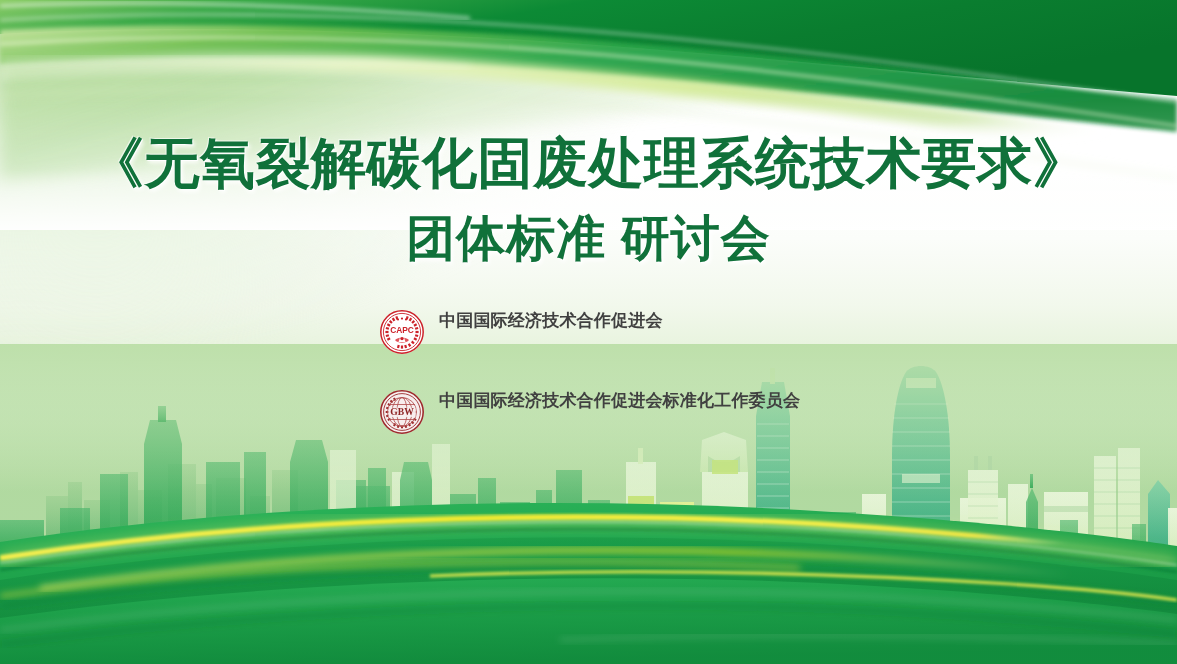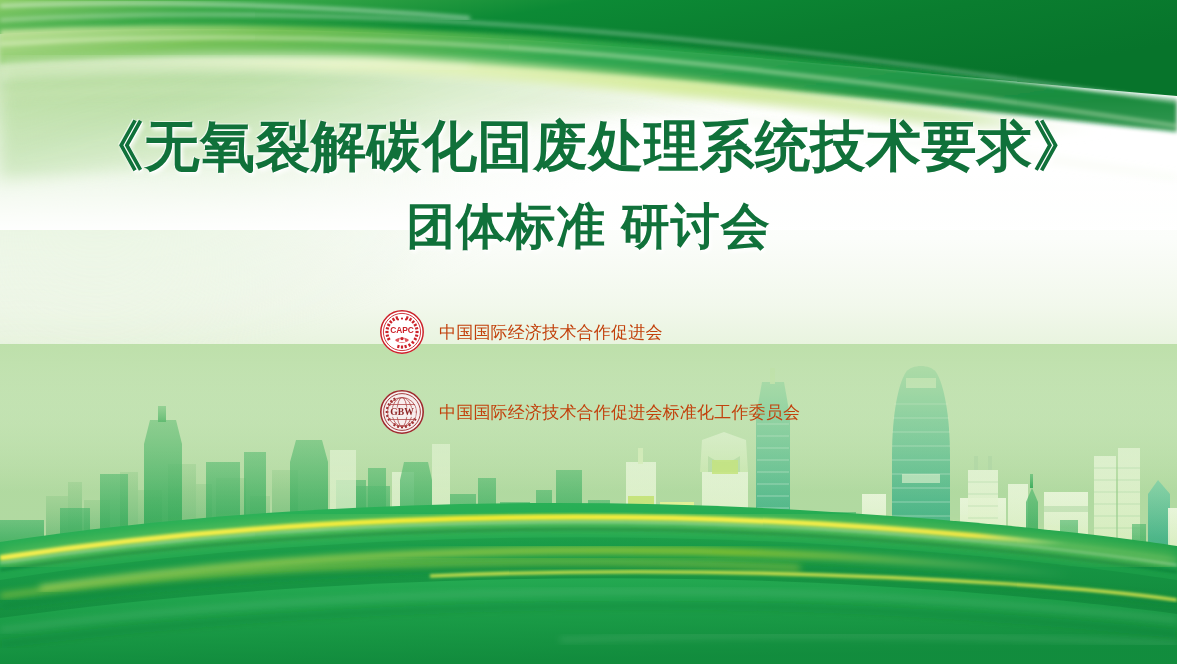--- a/index.html
+++ b/index.html
@@ -68,7 +68,7 @@
   }
   .title-line-1 {
     position: absolute;
-    left: 0; top: 111px;
+    left: 0; top: 128px;
     width: 1177px;
     font-size: 55px;
     line-height: 70px;

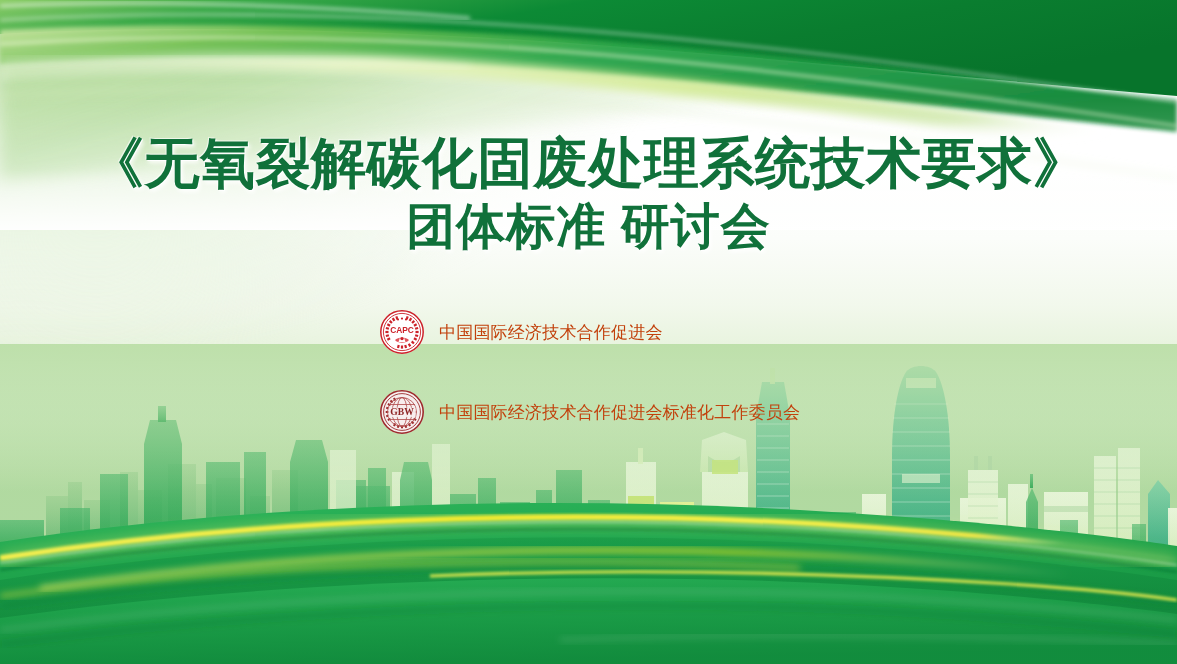--- a/index.html
+++ b/index.html
@@ -83,7 +83,7 @@
   }
   .title-line-2 {
     position: absolute;
-    left: 0; top: 194px;
+    left: 0; top: 206px;
     width: 1177px;
     font-size: 49px;
     line-height: 64px;

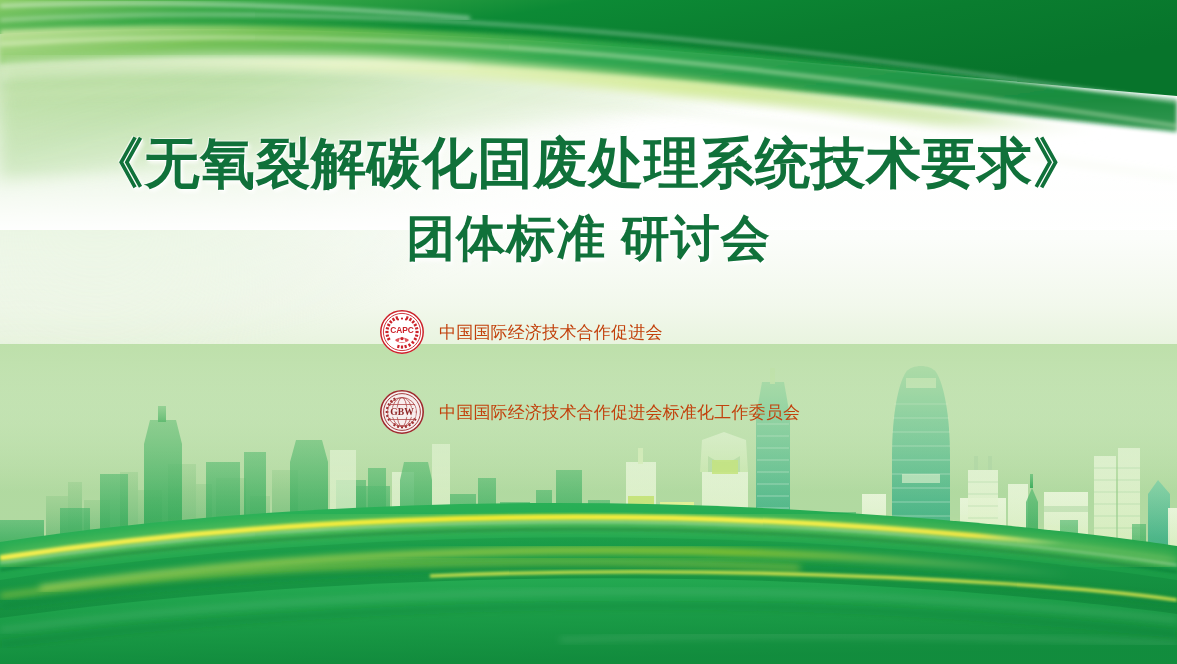--- a/index.html
+++ b/index.html
@@ -115,11 +115,10 @@
   .org-label {
     margin-left: 14px;
     font-size: 17px;
-    color: #c2410c;
-    font-weight: 400;
+    color: #404040;
+    font-weight: 700;
     white-space: nowrap;
     letter-spacing: 0.2px;
-    margin-top: 12px;
   }
 </style>
 </head>

